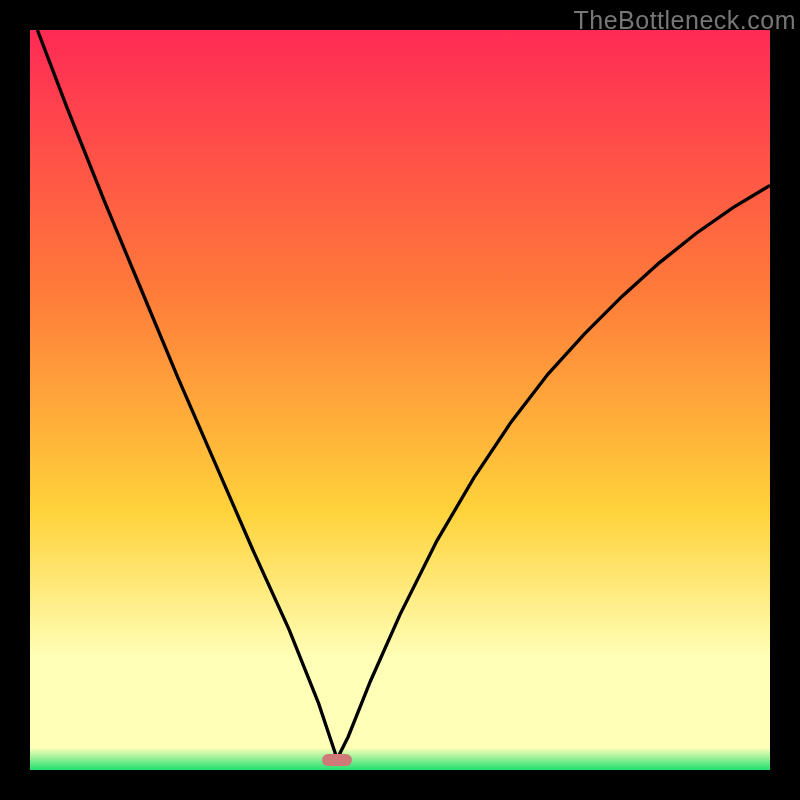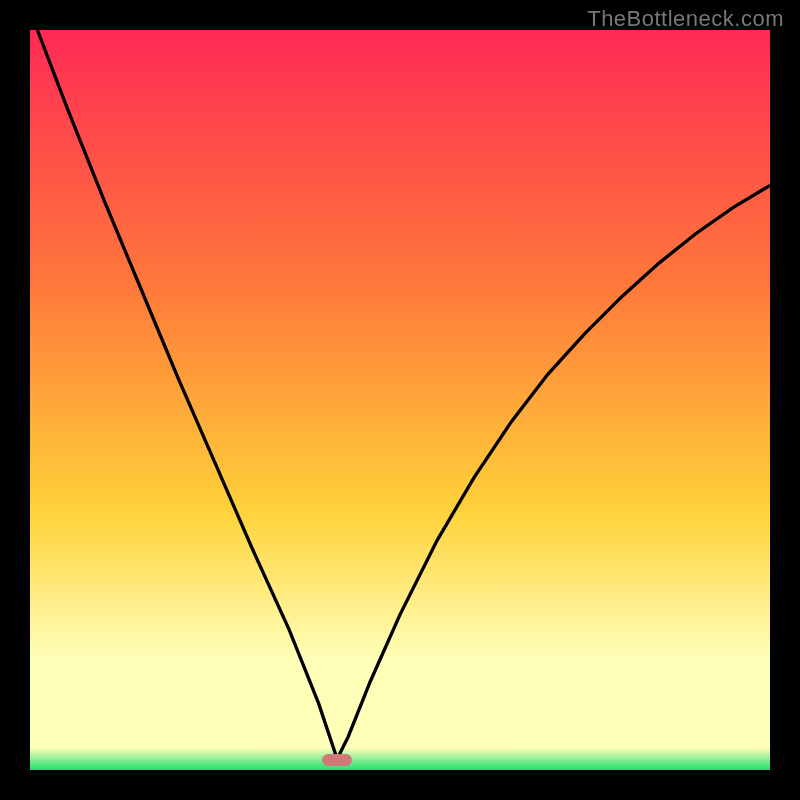--- a/index.html
+++ b/index.html
@@ -37,9 +37,9 @@
   .watermark {
     position: absolute;
     top: 6px;
-    right: 16px;
+    right: 4px;
     color: #777;
-    font-size: 22px;
+    font-size: 25px;
     letter-spacing: 0.5px;
   }
   svg.curves {

